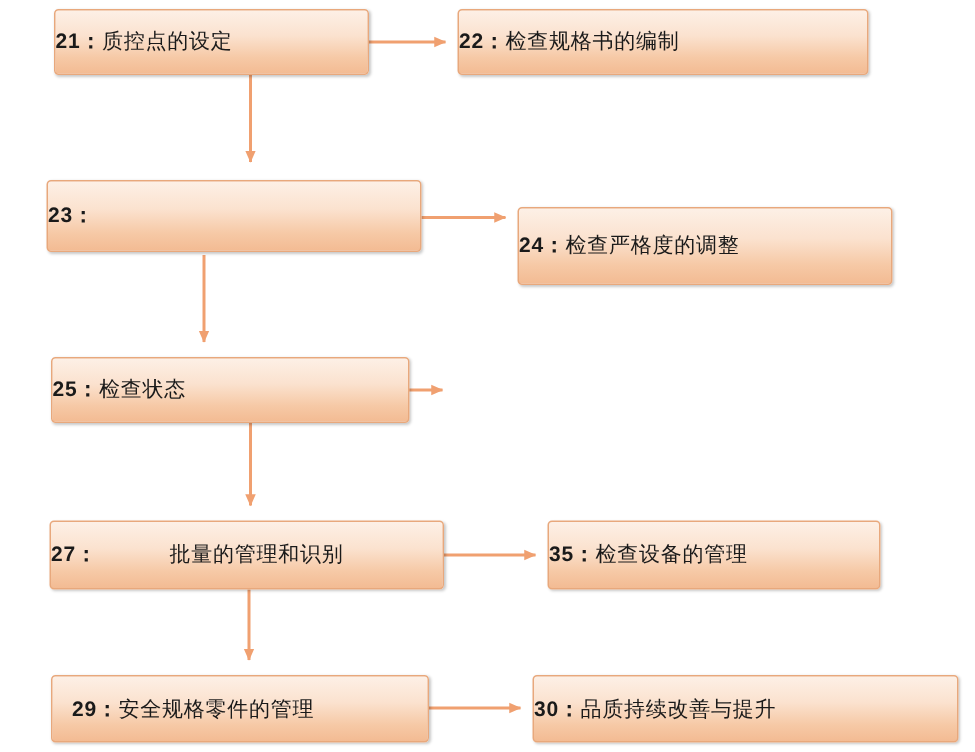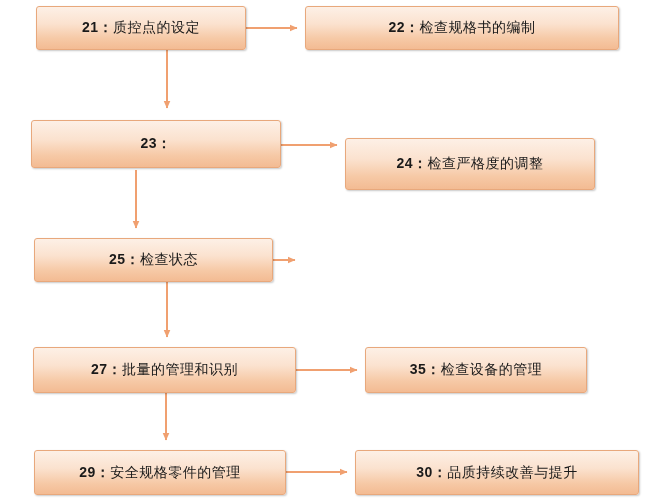--- a/index.html
+++ b/index.html
@@ -35,7 +35,6 @@
     box-shadow: 1px 1px 2px rgba(0,0,0,0.22);
     display: flex;
     align-items: center;
-    justify-content: center;
     color: #1a1a1a;
     font-size: 14px;
     letter-spacing: 0.5px;

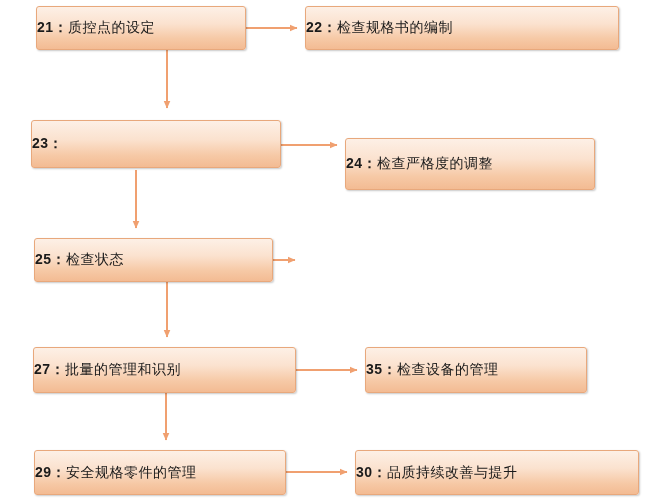--- a/index.html
+++ b/index.html
@@ -76,7 +76,7 @@
       <span class="txt">质控点的设定</span>
   </div>
 
-  <div class="node" style="left:305px; top:6px; width:314px; height:44px;">
+  <div class="node" style="left:305px; top:6px; width:274px; height:44px;">
     <span class="num">22：</span>
       <span class="txt">检查规格书的编制</span>
   </div>

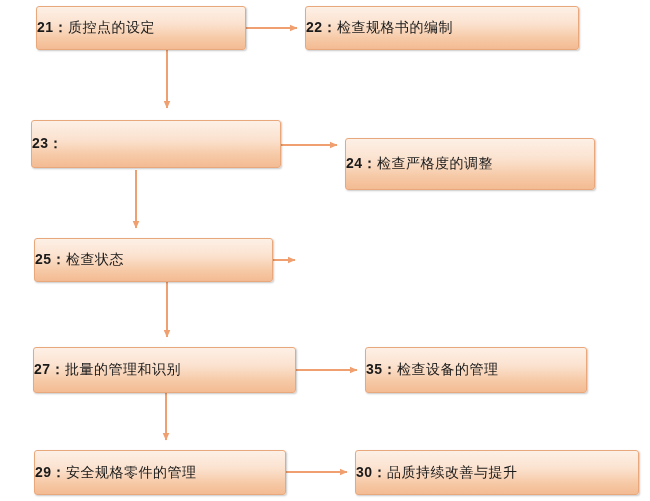--- a/index.html
+++ b/index.html
@@ -96,7 +96,7 @@
   </div>
 
 
-  <div class="node" style="left:33px; top:347px; width:263px; height:46px;">
+  <div class="node" style="left:33px; top:347px; width:263px; height:46px;gap:48px;">
     <span class="num">27：</span>
       <span class="txt">批量的管理和识别</span>
   </div>

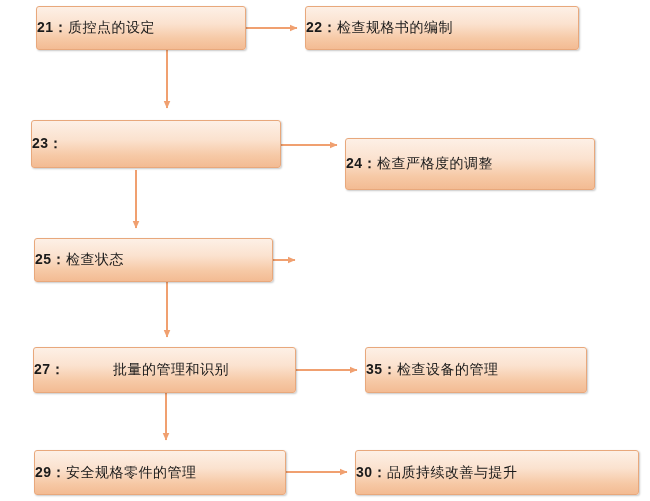--- a/index.html
+++ b/index.html
@@ -106,7 +106,7 @@
       <span class="txt">检查设备的管理</span>
   </div>
 
-  <div class="node" style="left:34px; top:450px; width:252px; height:45px;">
+  <div class="node" style="left:34px; top:450px; width:252px; height:45px;padding-left:13px;">
     <span class="num">29：</span>
       <span class="txt">安全规格零件的管理</span>
   </div>

